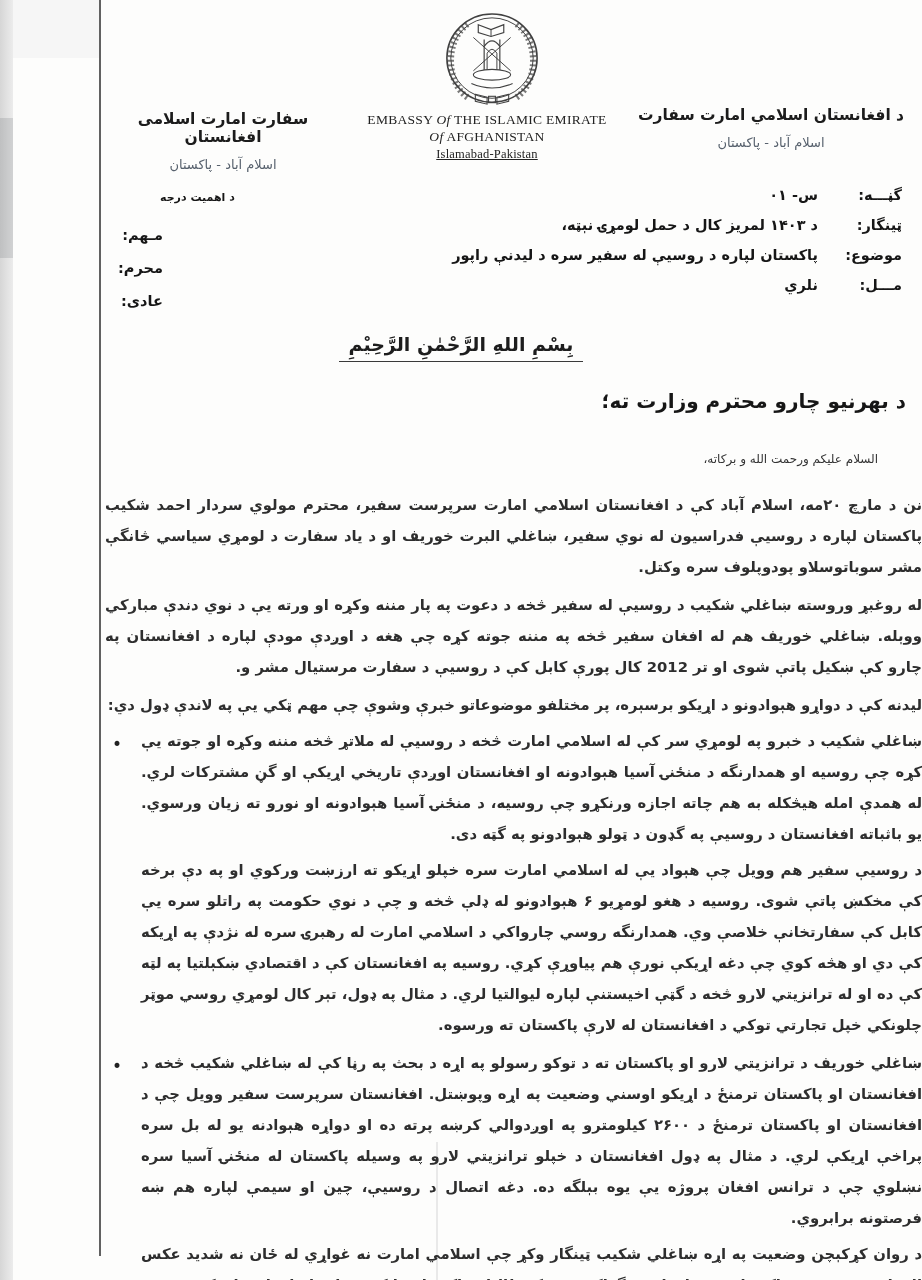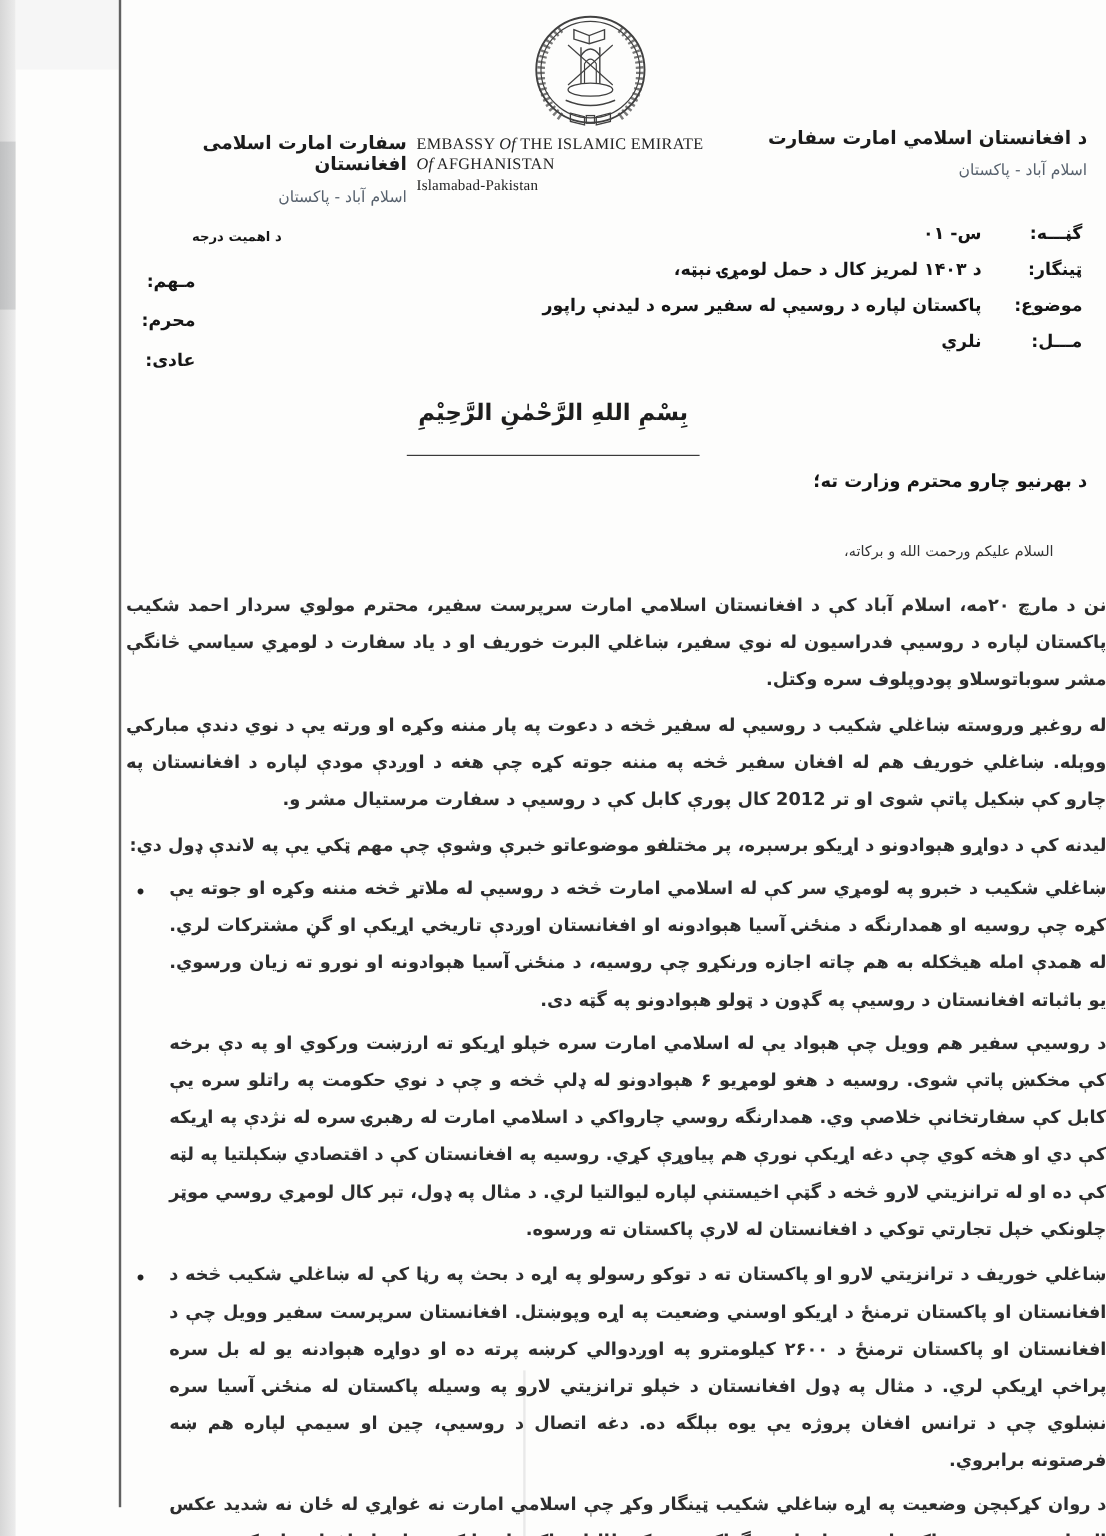--- a/index.html
+++ b/index.html
@@ -21,7 +21,7 @@
     font-family:"Liberation Serif",serif;font-size:13.5px;line-height:17px;color:#222;letter-spacing:.3px;}
   .en-head .of{font-style:italic;}
   .en-head .city{font-size:12.5px;margin-top:1px;letter-spacing:.2px;}
-  .ps-head{position:absolute;direction:rtl;}
+  .ps-head{position:absolute;direction:rtl;text-align:center;}
   .ps-head .t{font-weight:bold;font-size:15.5px;color:#1c1c1c;}
   .ps-head .s{font-size:13px;margin-top:11px;color:#57616d;}
   .ps-head.right{right:16px;top:106px;width:270px;}

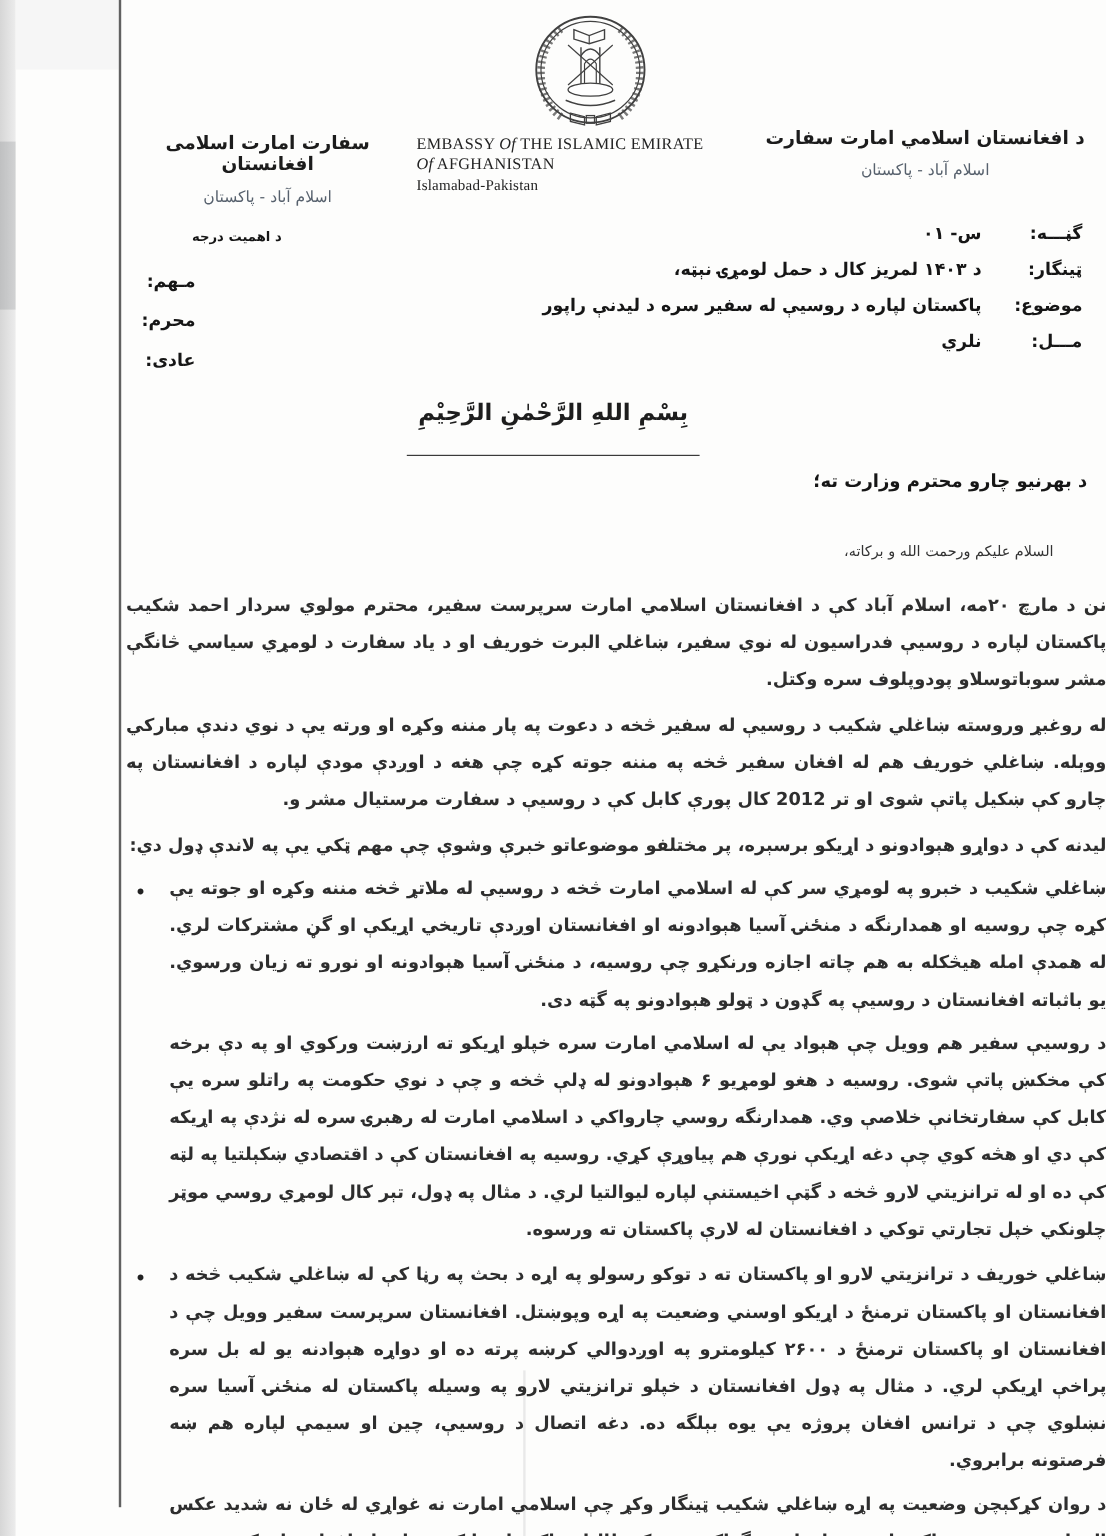--- a/index.html
+++ b/index.html
@@ -17,7 +17,7 @@
 
   
   .emblem{position:absolute;left:428px;top:10px;}
-  .en-head{position:absolute;left:347px;top:111px;width:280px;
+  .en-head{position:absolute;left:347px;top:111px;width:280px;text-align:center;
     font-family:"Liberation Serif",serif;font-size:13.5px;line-height:17px;color:#222;letter-spacing:.3px;}
   .en-head .of{font-style:italic;}
   .en-head .city{font-size:12.5px;margin-top:1px;letter-spacing:.2px;}

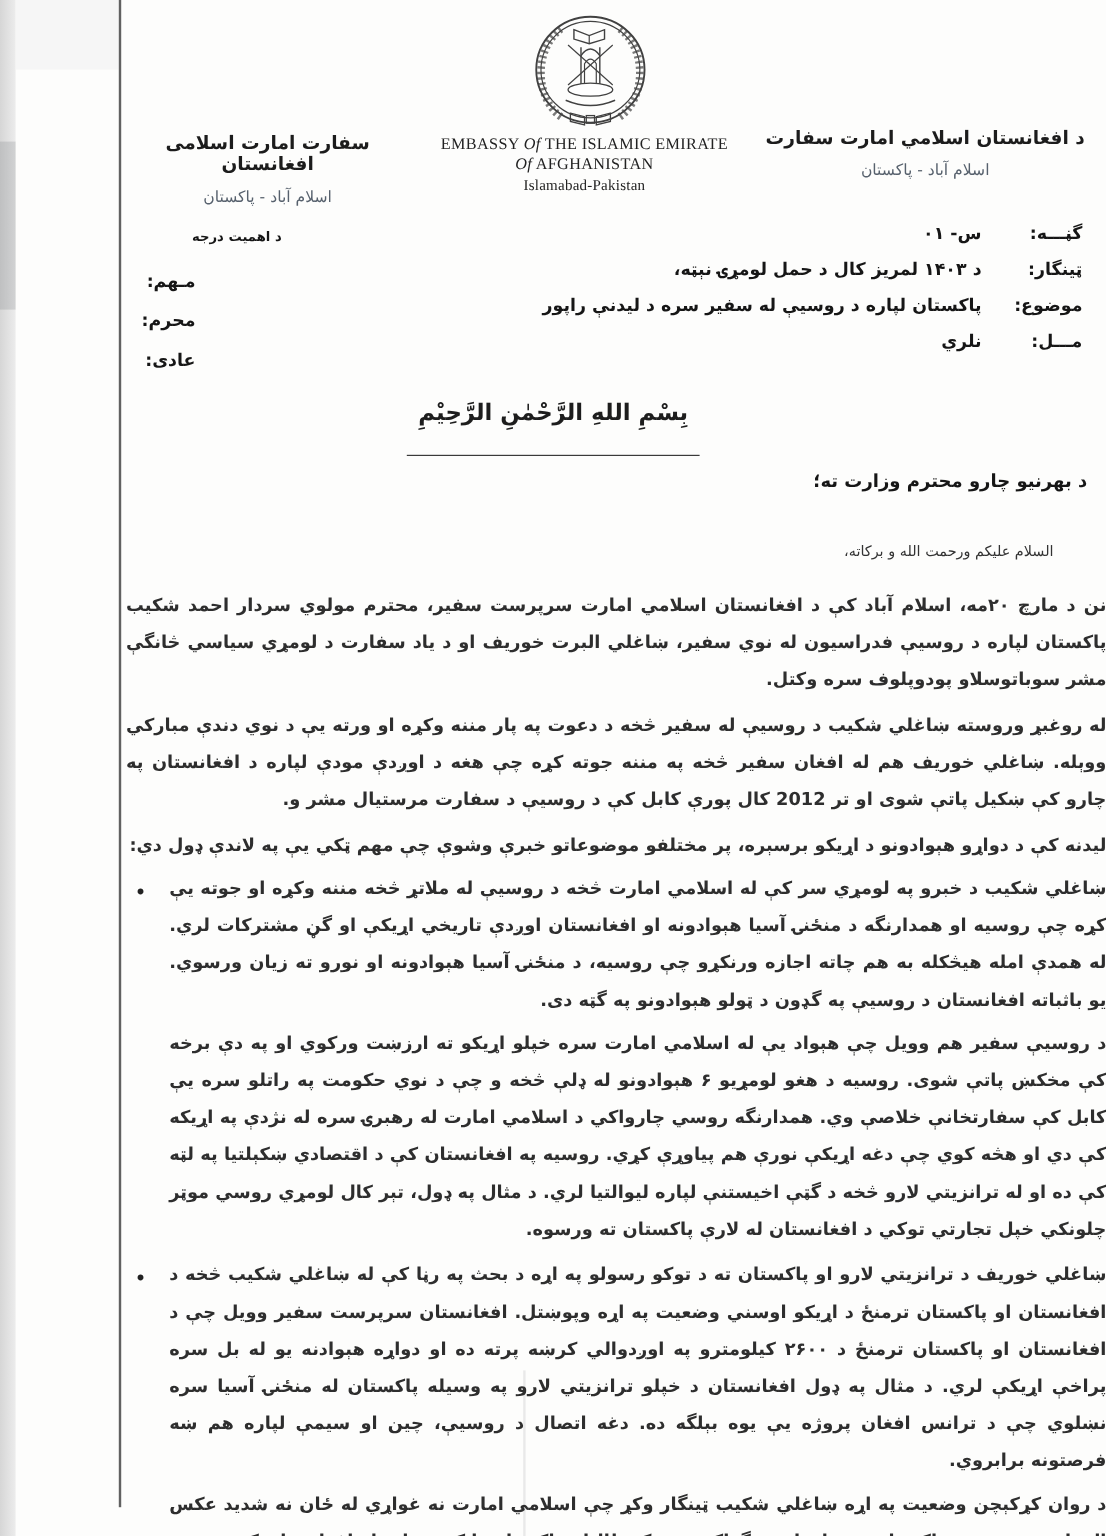--- a/index.html
+++ b/index.html
@@ -20,7 +20,7 @@
   .en-head{position:absolute;left:347px;top:111px;width:280px;text-align:center;
     font-family:"Liberation Serif",serif;font-size:13.5px;line-height:17px;color:#222;letter-spacing:.3px;}
   .en-head .of{font-style:italic;}
-  .en-head .city{font-size:12.5px;margin-top:1px;letter-spacing:.2px;}
+  .en-head .city{font-size:12.5px;margin-top:1px;letter-spacing:.2px;text-decoration:underline;}
   .ps-head{position:absolute;direction:rtl;text-align:center;}
   .ps-head .t{font-weight:bold;font-size:15.5px;color:#1c1c1c;}
   .ps-head .s{font-size:13px;margin-top:11px;color:#57616d;}

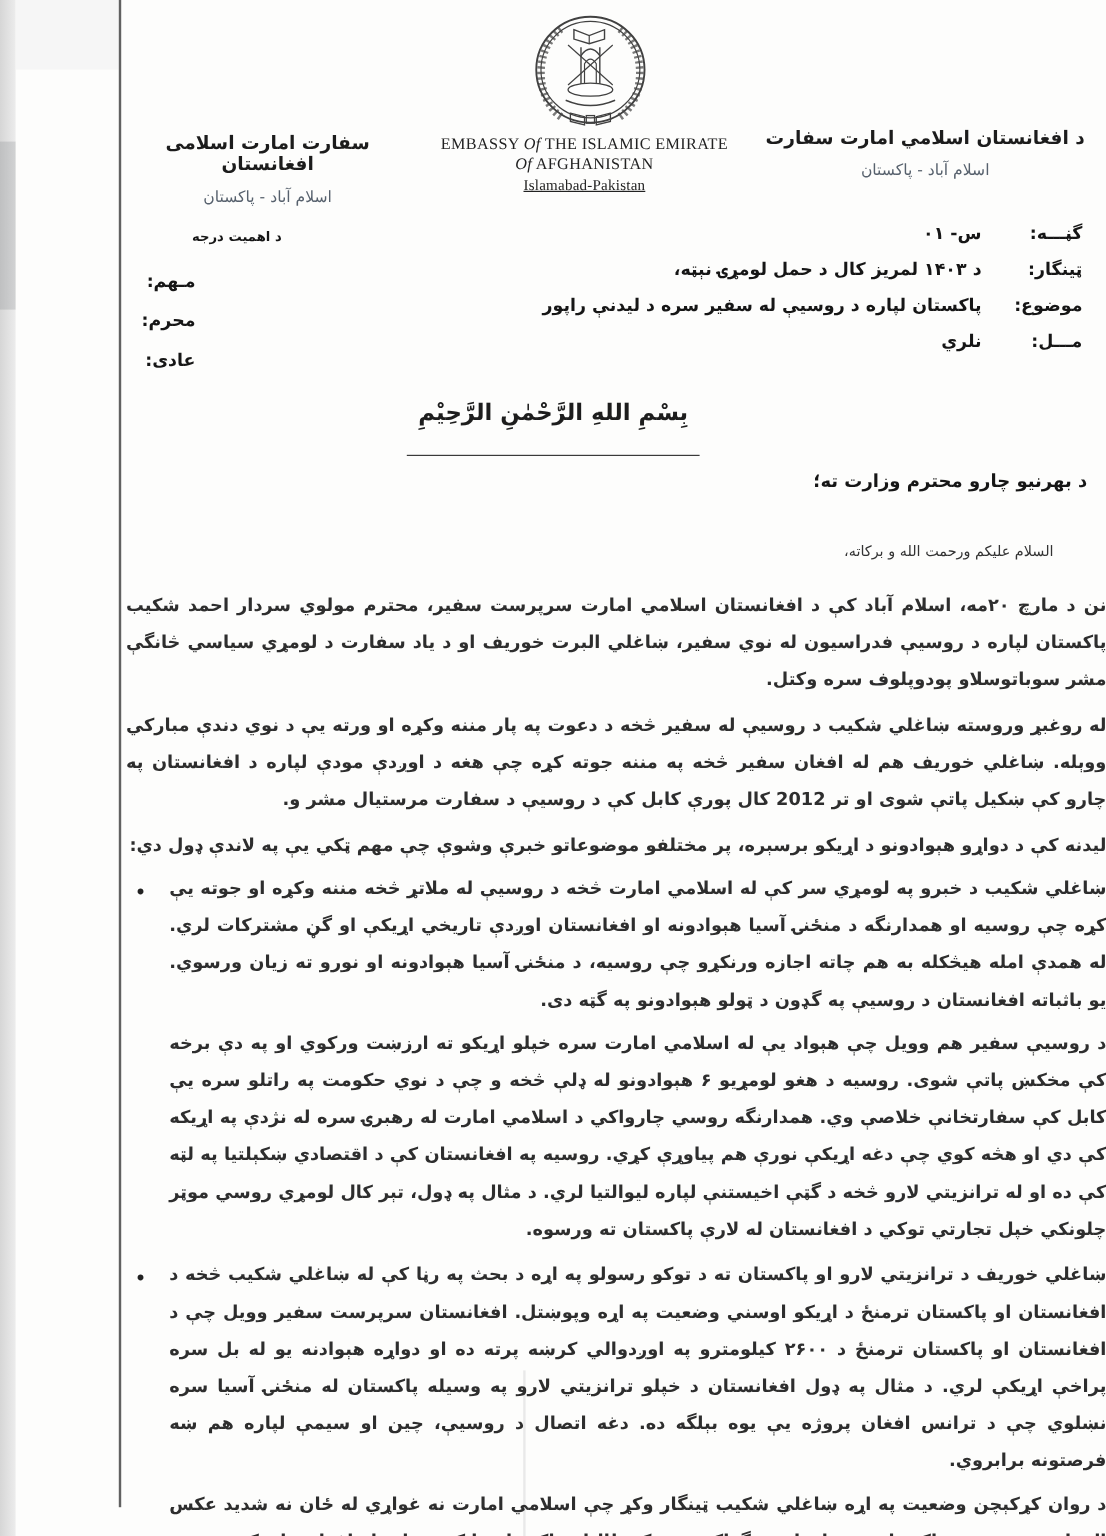--- a/index.html
+++ b/index.html
@@ -40,7 +40,7 @@
   
   .bismillah-wrap{position:absolute;left:0;top:333px;width:922px;text-align:center;}
   .bismillah{display:inline-block;direction:rtl;font-weight:bold;font-size:19px;color:#1d1d1d;
-    padding:0 10px 24px 10px;border-bottom:1.6px solid #3a3a3a;}
+    padding:0 10px 6px 10px;border-bottom:1.6px solid #3a3a3a;}
 
   
   .addressee{position:absolute;right:16px;top:386px;direction:rtl;

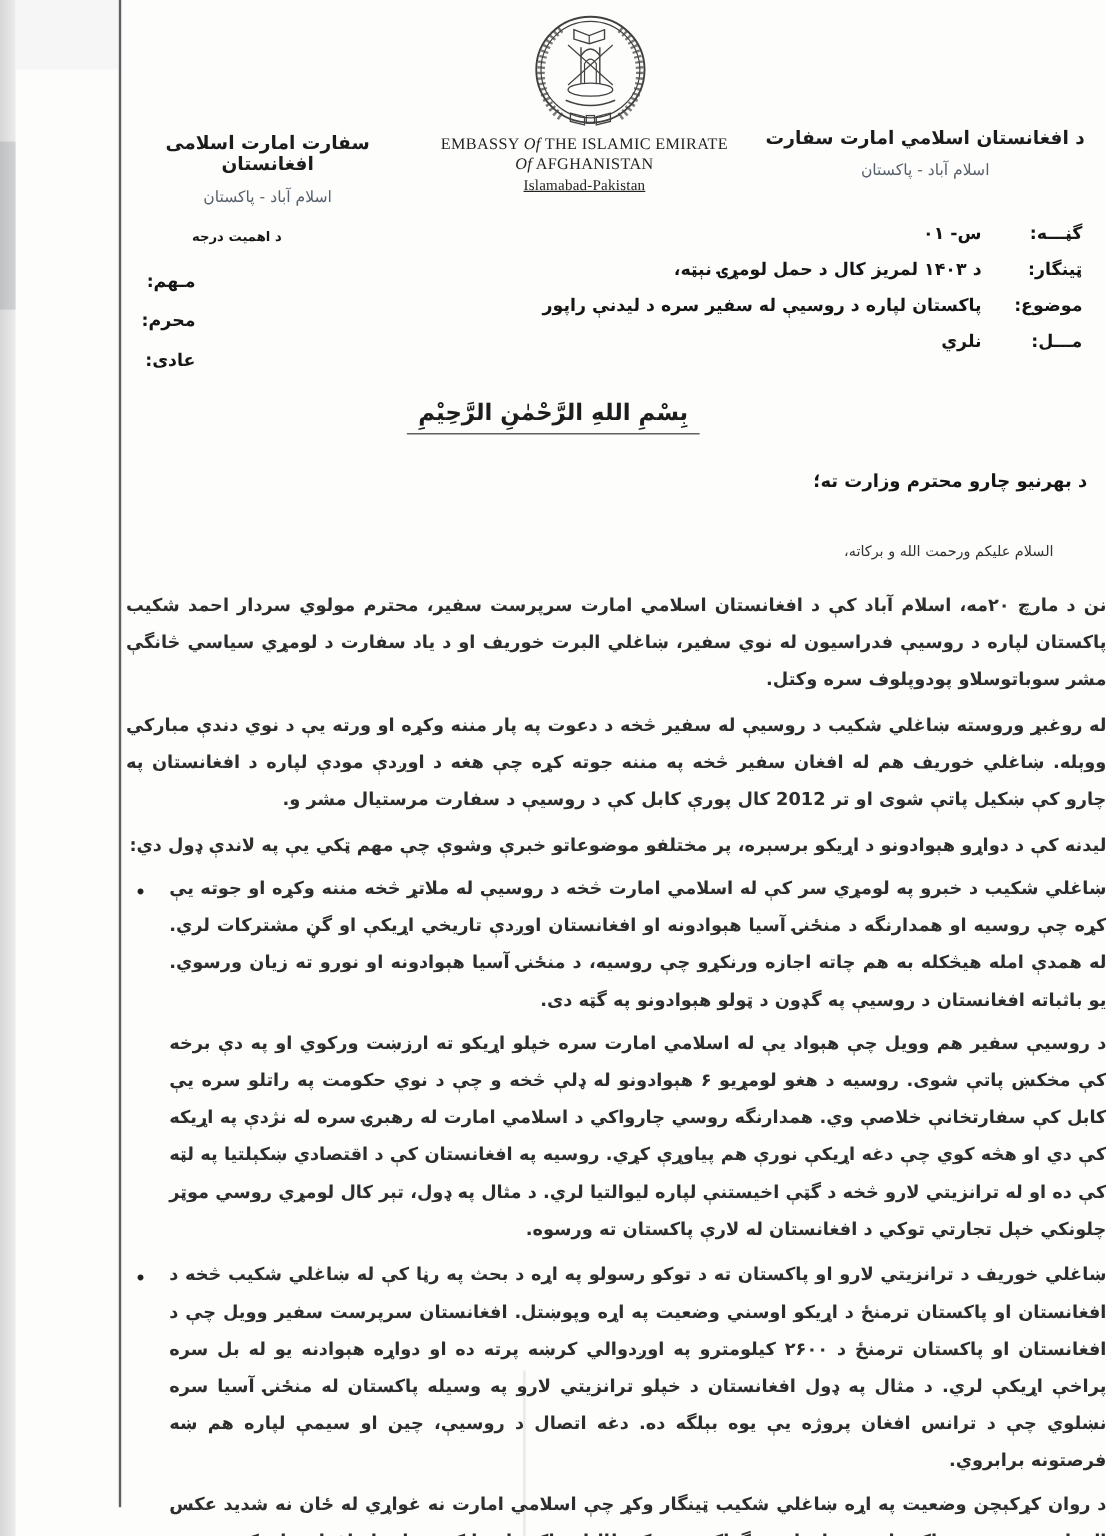--- a/index.html
+++ b/index.html
@@ -44,7 +44,7 @@
 
   
   .addressee{position:absolute;right:16px;top:386px;direction:rtl;
-    font-weight:bold;font-size:15px;line-height:31px;color:#161616;}
+    font-weight:bold;font-size:20px;line-height:31px;color:#161616;}
   .salutation{position:absolute;right:44px;top:452px;direction:rtl;font-size:12px;color:#333;}
 
   

